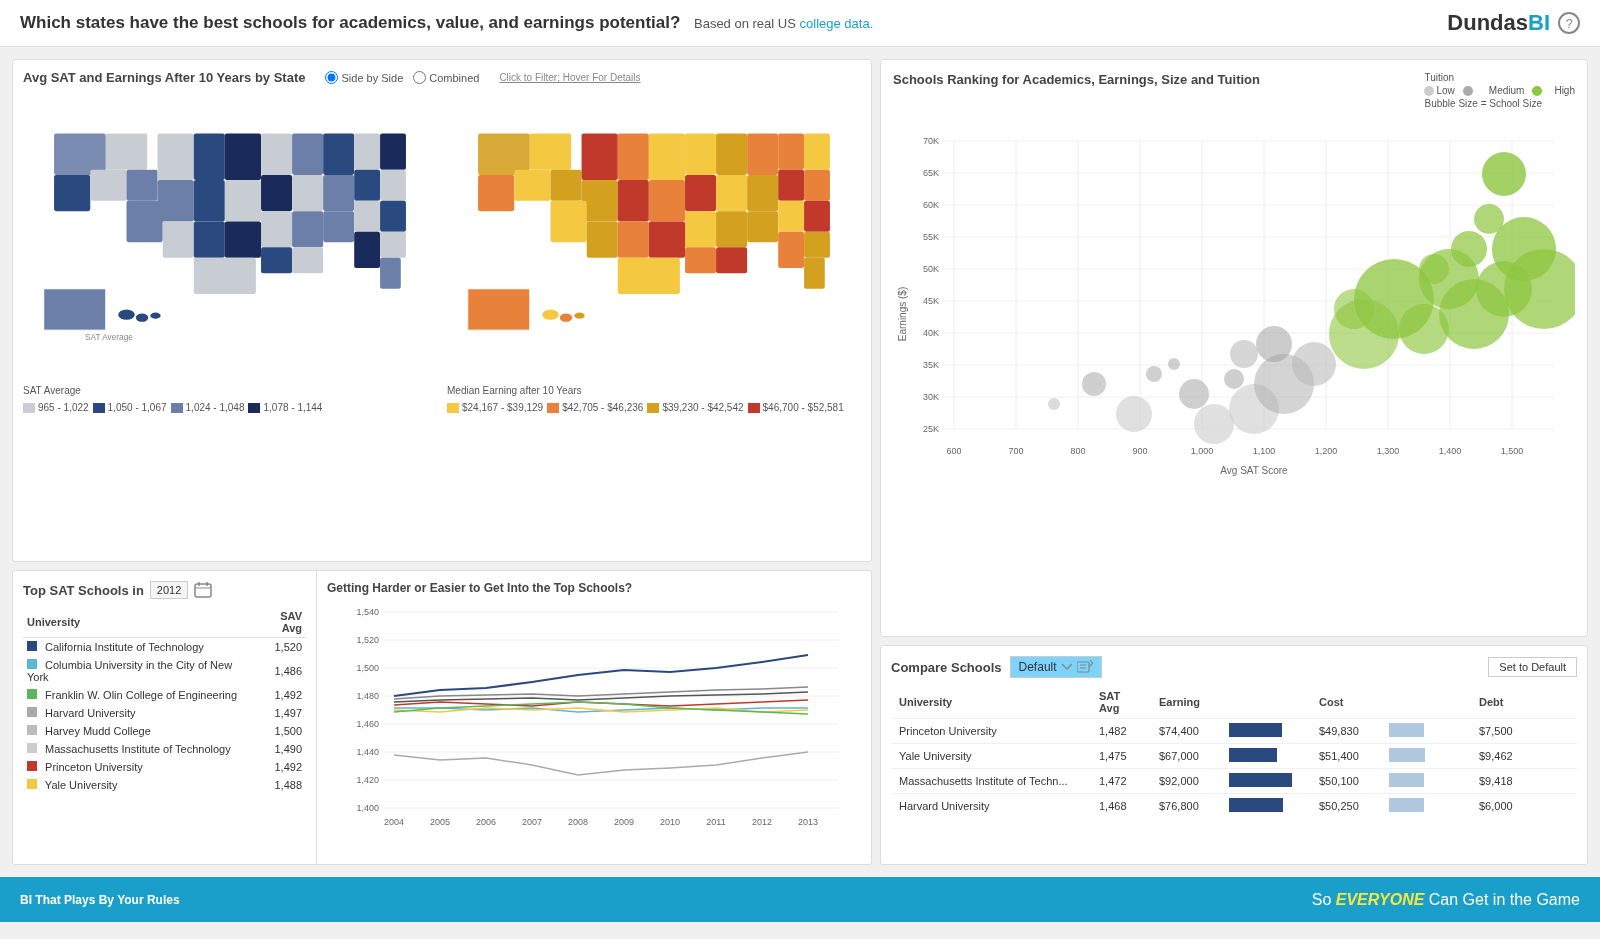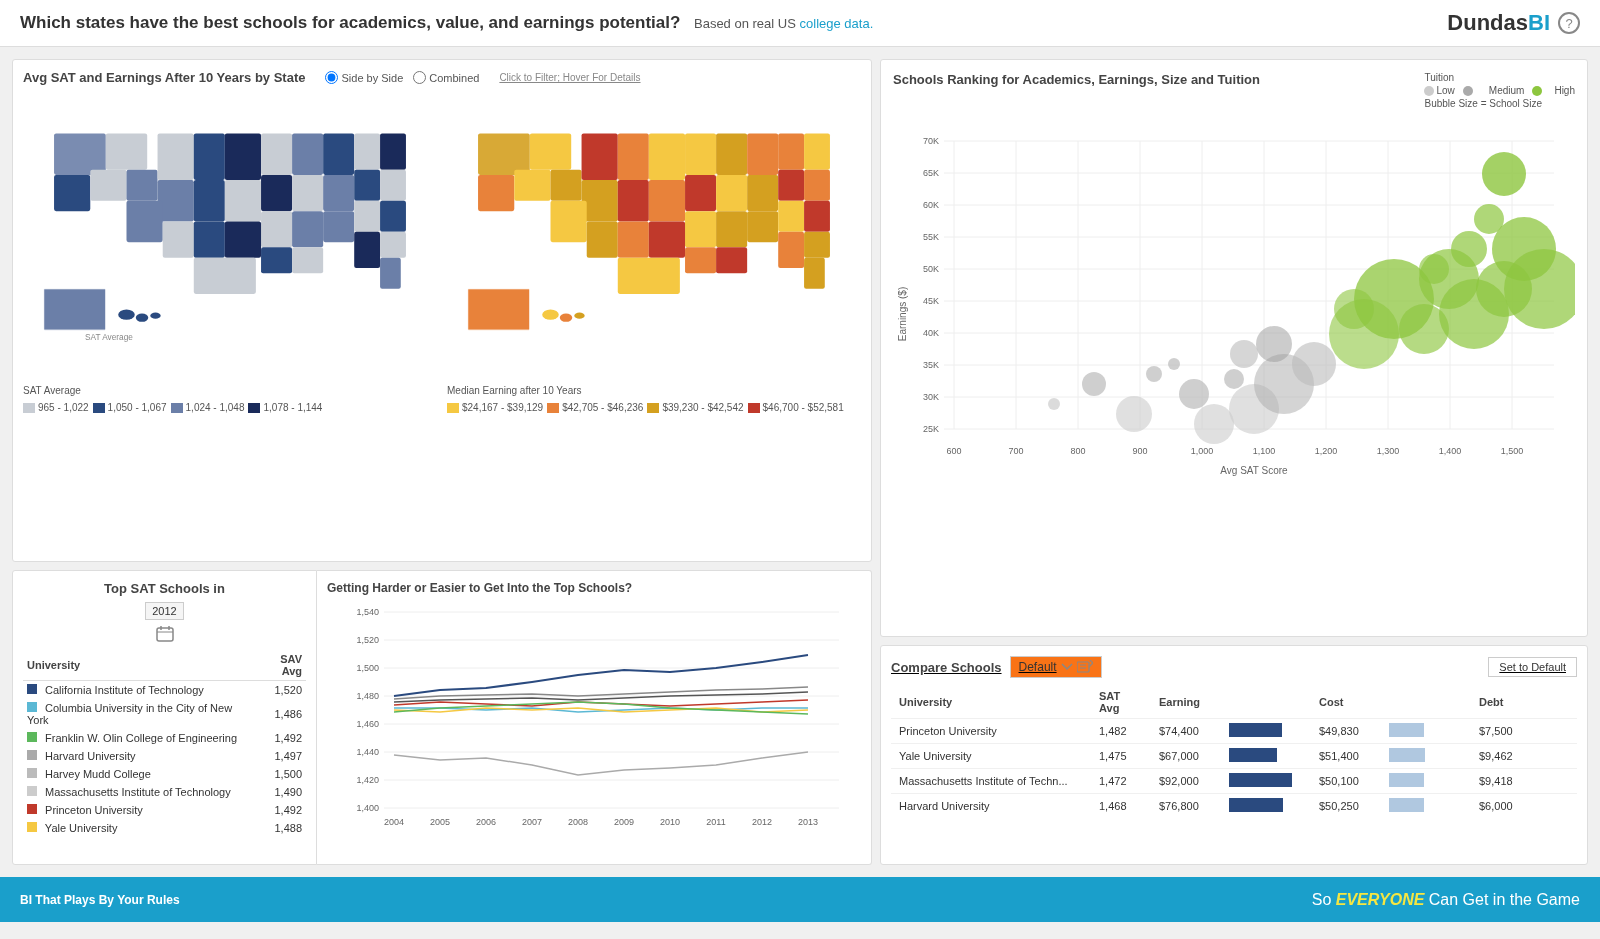--- a/index.html
+++ b/index.html
@@ -35,7 +35,7 @@
     .legend-item { display: flex; align-items: center; gap: 3px; }
     .legend-box { width: 12px; height: 10px; display: inline-block; }
 
-    .sat-header { display: flex; align-items: center; gap: 6px; margin-bottom: 8px; flex-direction: column; }
+    .sat-header { display: flex; align-items: center; gap: 6px; margin-bottom: 8px; }
     .year-badge { background: #f5f5f5; border: 1px solid #ccc; padding: 2px 6px; font-size: 11px; color: #333; }
     
     .schools-table { width: 100%; border-collapse: collapse; font-size: 11px; }

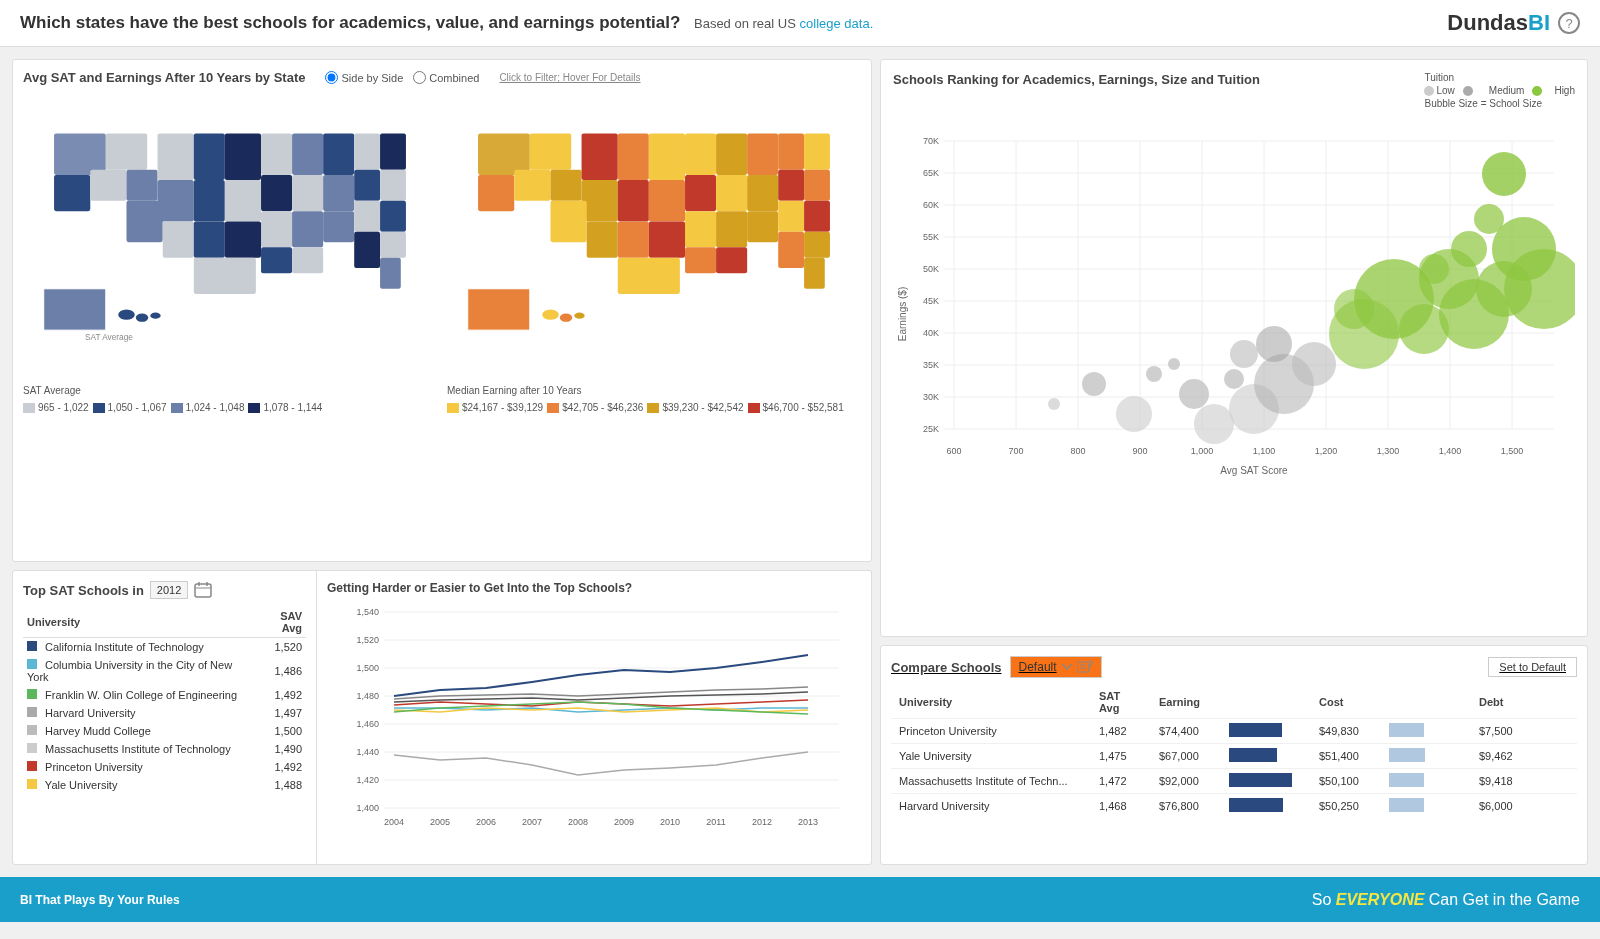--- a/index.html
+++ b/index.html
@@ -47,7 +47,7 @@
 
     
     .compare-card { height: 220px; }
-    .compare-header { display: flex; align-items: center; gap: 8px; margin-bottom: 8px; text-decoration: underline; }
+    .compare-header { display: flex; align-items: center; gap: 8px; margin-bottom: 8px; }
     .compare-title { font-size: 13px; font-weight: bold; color: #444; }
     .compare-dropdown { border: 1px solid #ccc; padding: 3px 8px; font-size: 12px; color: #333; background: #f97316; display: flex; align-items: center; gap: 4px; }
     .set-default-btn { margin-left: auto; border: 1px solid #ccc; padding: 3px 10px; font-size: 11px; background: white; color: #333; cursor: pointer; }

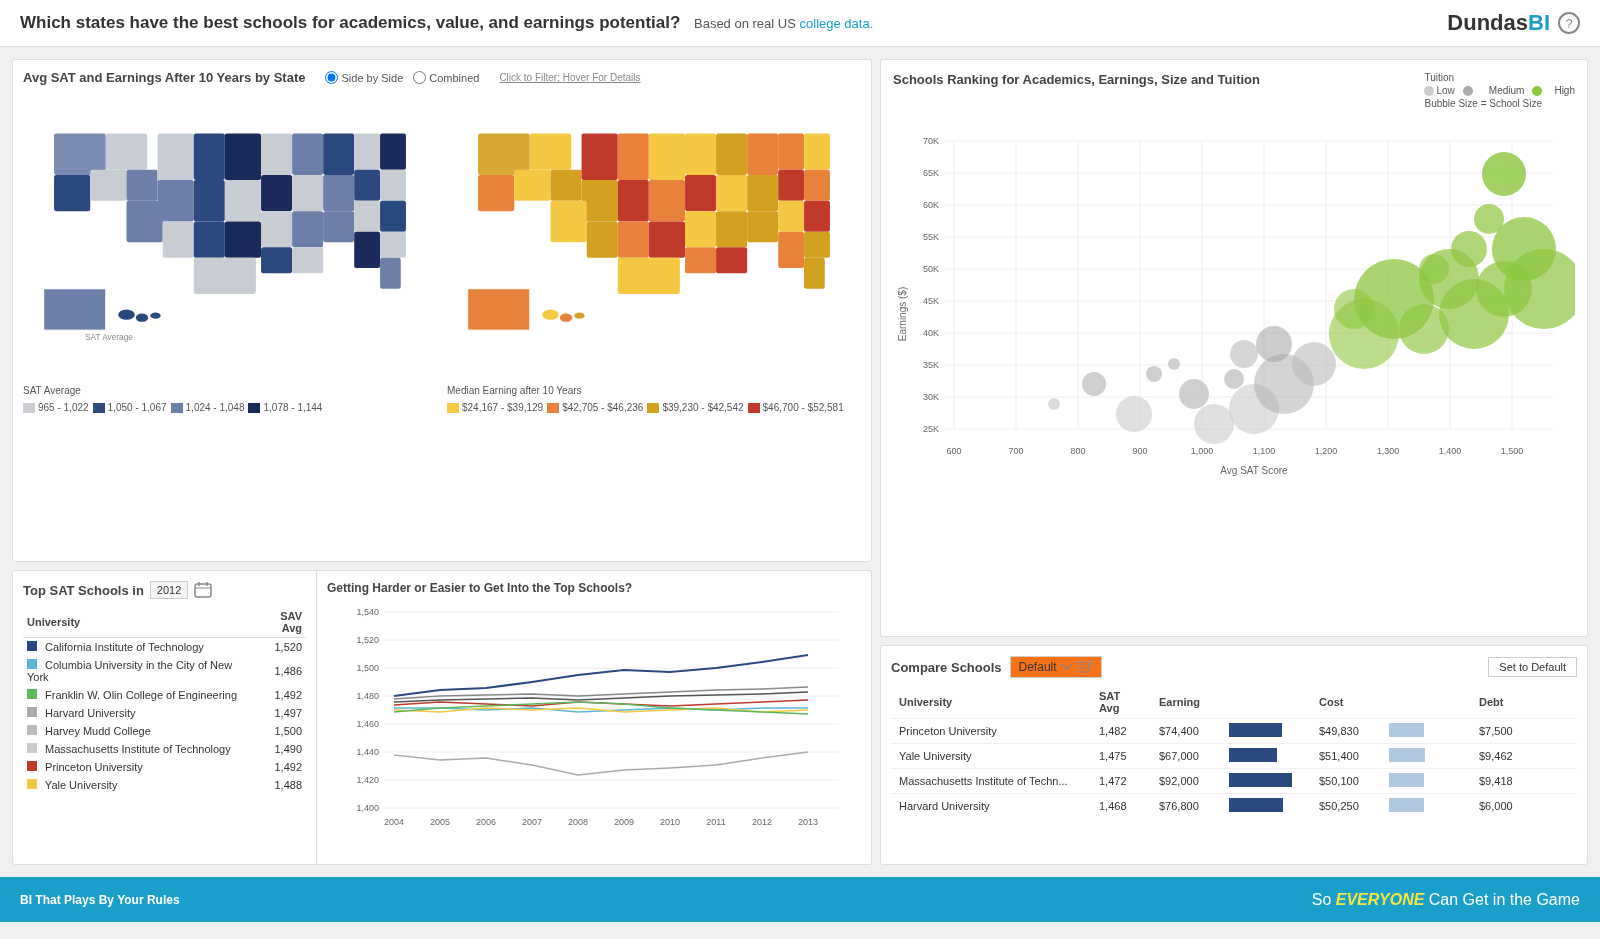--- a/index.html
+++ b/index.html
@@ -49,7 +49,7 @@
     .compare-card { height: 220px; }
     .compare-header { display: flex; align-items: center; gap: 8px; margin-bottom: 8px; }
     .compare-title { font-size: 13px; font-weight: bold; color: #444; }
-    .compare-dropdown { border: 1px solid #ccc; padding: 3px 8px; font-size: 12px; color: #333; background: #f97316; display: flex; align-items: center; gap: 4px; }
+    .compare-dropdown { border: 1px solid #ccc; padding: 3px 8px; font-size: 12px; color: #333; background: #7dd3fc; display: flex; align-items: center; gap: 4px; }
     .set-default-btn { margin-left: auto; border: 1px solid #ccc; padding: 3px 10px; font-size: 11px; background: white; color: #333; cursor: pointer; }
     
     .compare-table { width: 100%; border-collapse: collapse; font-size: 11px; }

